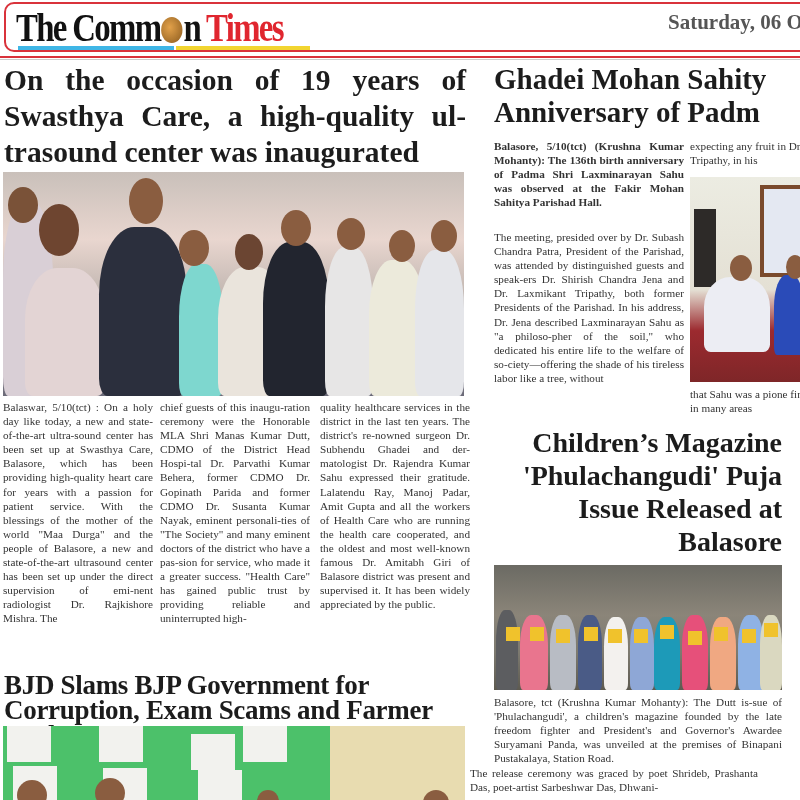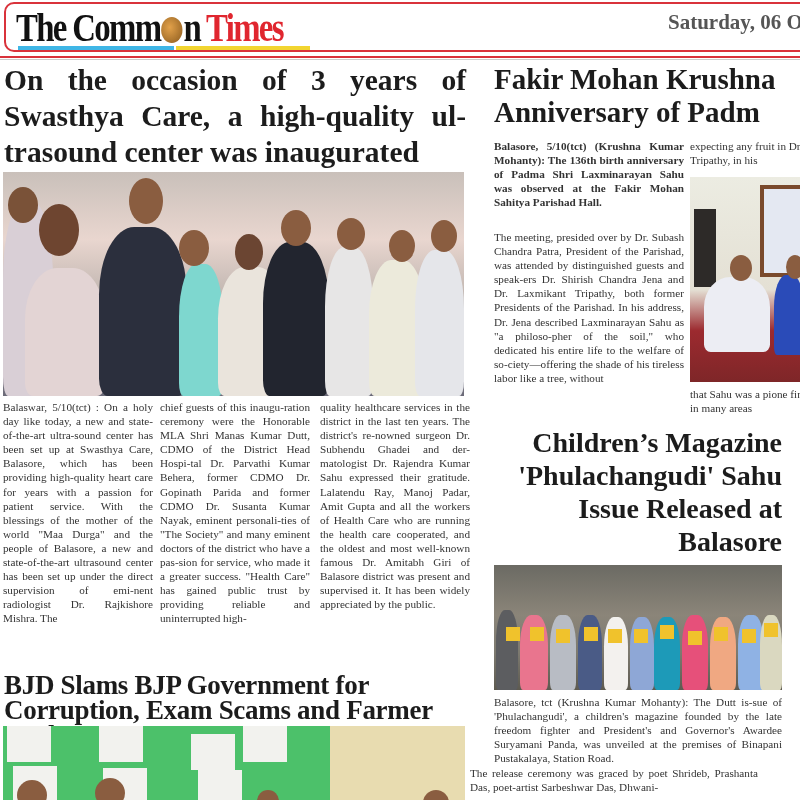--- a/index.html
+++ b/index.html
@@ -44,7 +44,7 @@
 <div class="rule"></div>
 <div class="rule2"></div>
 
-<div class="hl" style="left:4px; top:62px; width:462px; font-size:29.5px; text-align:justify; line-height:36px;">On the occasion of 3 years of Swasthya Care, a high-quality ul-trasound center was inaugurated</div>
+<div class="hl" style="left:4px; top:62px; width:462px; font-size:29.5px; text-align:justify; line-height:36px;">On the occasion of 19 years of Swasthya Care, a high-quality ul-trasound center was inaugurated</div>
 
 <div class="photo photo1">
   <div class="person" style="left:0;top:30px;width:50px;height:194px;background:#d9cfd6;"></div>

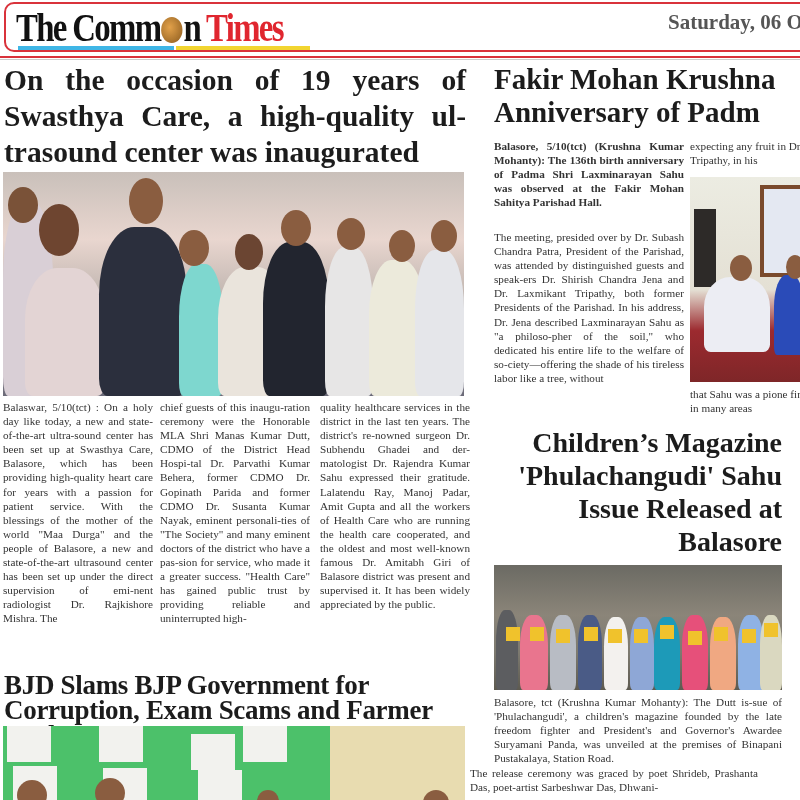--- a/index.html
+++ b/index.html
@@ -87,7 +87,7 @@
   <div class="head" style="left:420px;top:64px;width:26px;height:26px;"></div>
 </div>
 
-<div class="hl" style="left:494px; top:63px; font-size:29px; white-space:nowrap;">Fakir Mohan Krushna</div>
+<div class="hl" style="left:494px; top:63px; font-size:29px; white-space:nowrap;">Ghadei Mohan Sahity</div>
 <div class="hl" style="left:494px; top:96px; font-size:29px; white-space:nowrap;">Anniversary of Padm</div>
 
 <div class="body-text" style="left:494px; top:139px; width:190px;font-weight:bold;">Balasore, 5/10(tct) (Krushna Kumar Mohanty): The 136th birth anniversary of Padma Shri Laxminarayan Sahu was observed at the Fakir Mohan Sahitya Parishad Hall.</div>

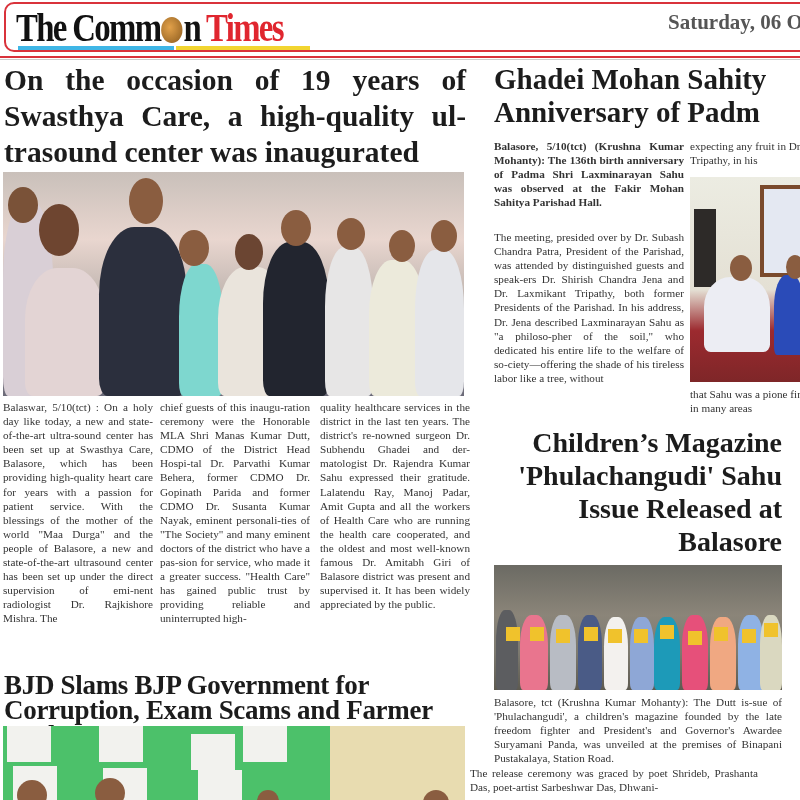--- a/index.html
+++ b/index.html
@@ -103,7 +103,7 @@
 </div>
 <div class="body-text" style="left:690px; top:387px; width:130px; text-align:left;">that Sahu was a pione finder in many areas</div>
 
-<div class="hl" style="left:494px; top:426px; width:288px; font-size:28px; text-align:right; line-height:33px;">Children’s Magazine 'Phulachangudi' Sahu Issue Released at Balasore</div>
+<div class="hl" style="left:494px; top:426px; width:288px; font-size:28px; text-align:right; line-height:33px;">Children’s Magazine 'Phulachangudi' Puja Issue Released at Balasore</div>
 <div class="photo photo3">
   <div class="person" style="left:2px;top:45px;width:22px;height:80px;background:#5c5d60;"></div>
   <div class="person" style="left:26px;top:50px;width:28px;height:75px;background:#e9758e;"></div>

